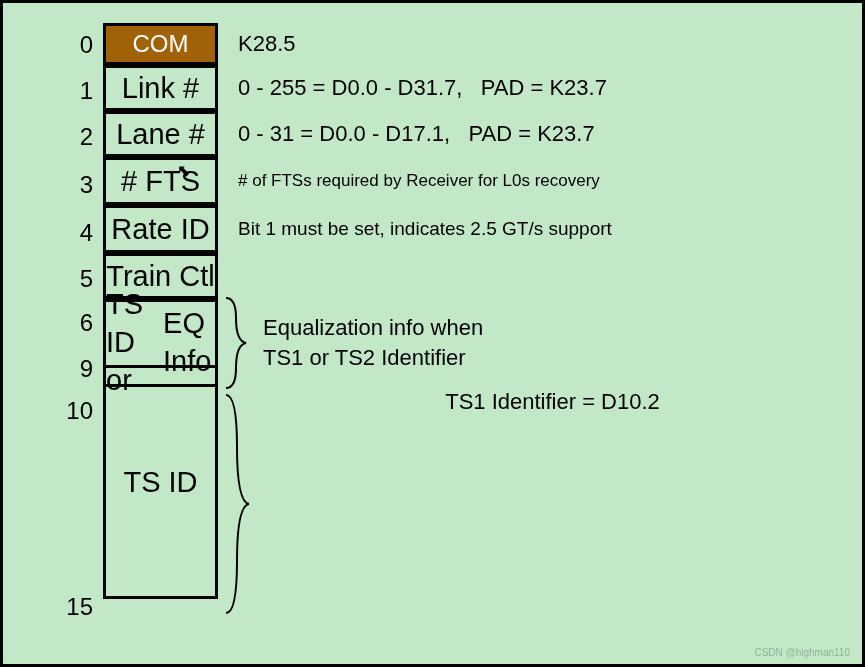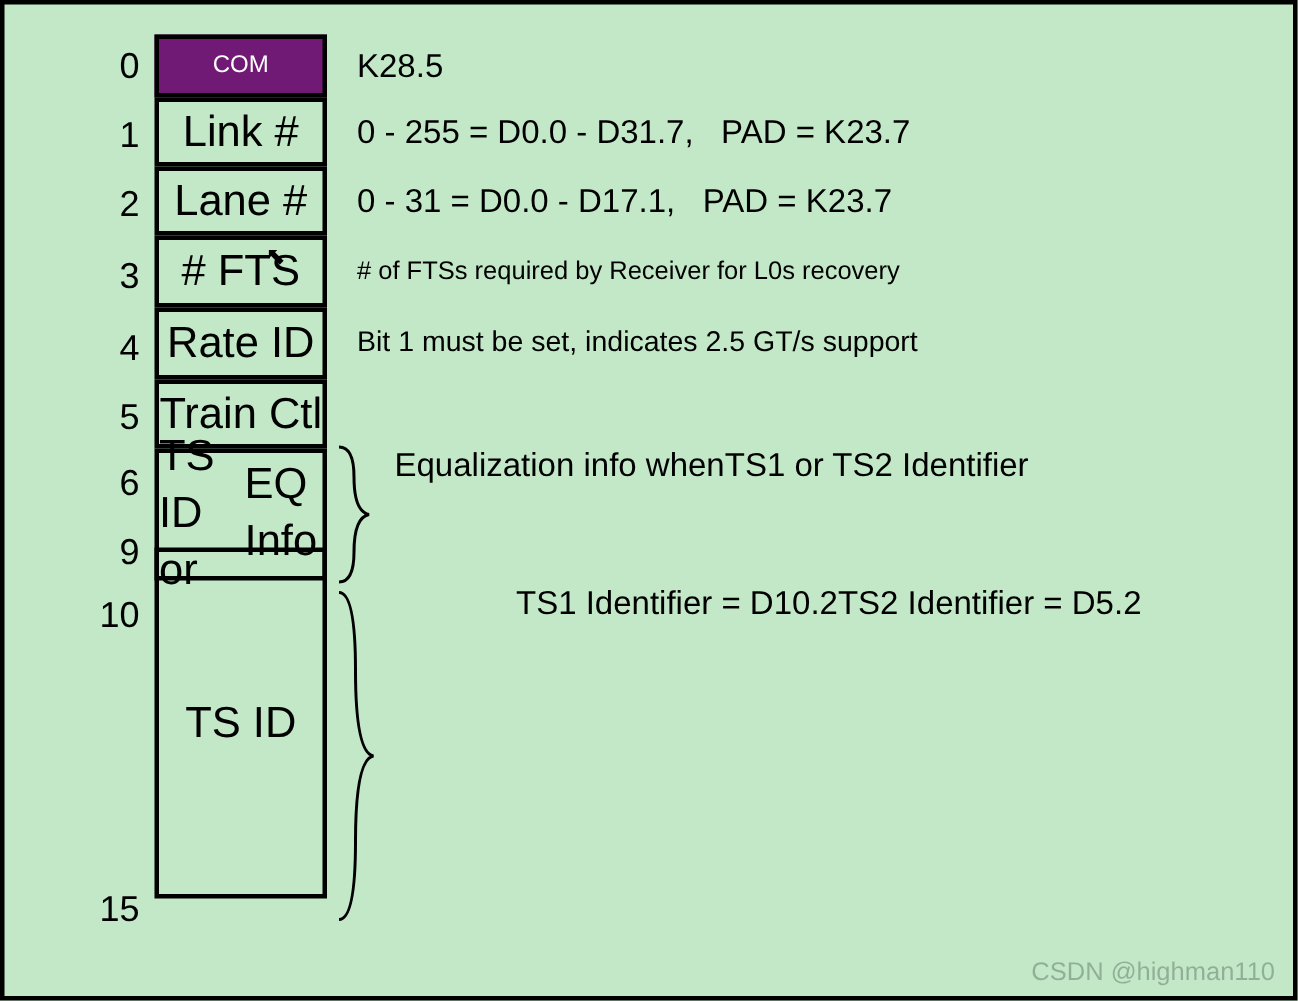--- a/index.html
+++ b/index.html
@@ -17,7 +17,7 @@
   .col-box  {position:absolute;left:100px;width:115px;border:3px solid #000;box-sizing:border-box;
              display:flex;align-items:center;justify-content:center;font-size:29px}
   .col-desc {position:absolute;left:235px;right:20px;font-size:22px;display:flex;align-items:center}
-  .com{background:#701a75;color:#fff;font-size:16px}
+  .com{background:#a16207;color:#fff;font-size:24px}
   .watermark{position:absolute;right:12px;bottom:6px;color:rgba(0,0,0,.25);font-size:17px}
   .brace{position:absolute;left:218px;font-family:'Times New Roman',serif}
   .cursor{position:absolute;font-size:16px;color:#000;pointer-events:none}

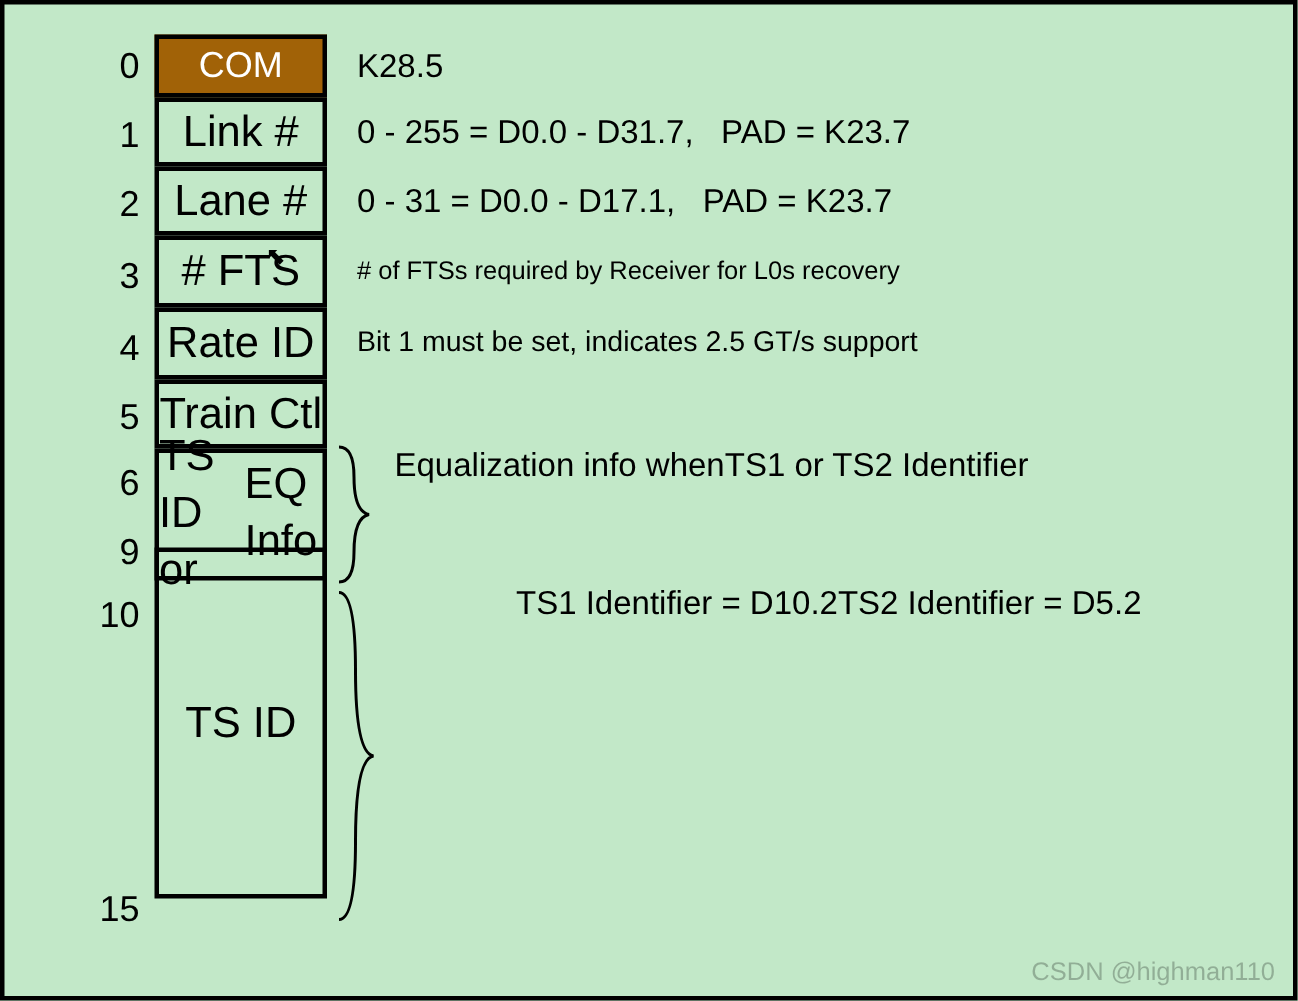--- a/index.html
+++ b/index.html
@@ -59,7 +59,7 @@
 <svg class="brace" style="top:290px" width="30" height="100">
   <path d="M5 5 Q15 5 15 25 Q15 48 25 50 Q15 52 15 75 Q15 95 5 95" fill="none" stroke="#000" stroke-width="2"></path>
 </svg>
-<div class="col-desc" style="top:292px;left:260px;height:96px;align-items:flex-start;justify-content:flex-start;line-height:1.35">
+<div class="col-desc" style="top:292px;left:260px;height:96px;flex-direction:column;align-items:flex-start;justify-content:center;line-height:1.35">
   <span>Equalization info when</span>
   <span>TS1 or TS2 Identifier</span>
 </div>

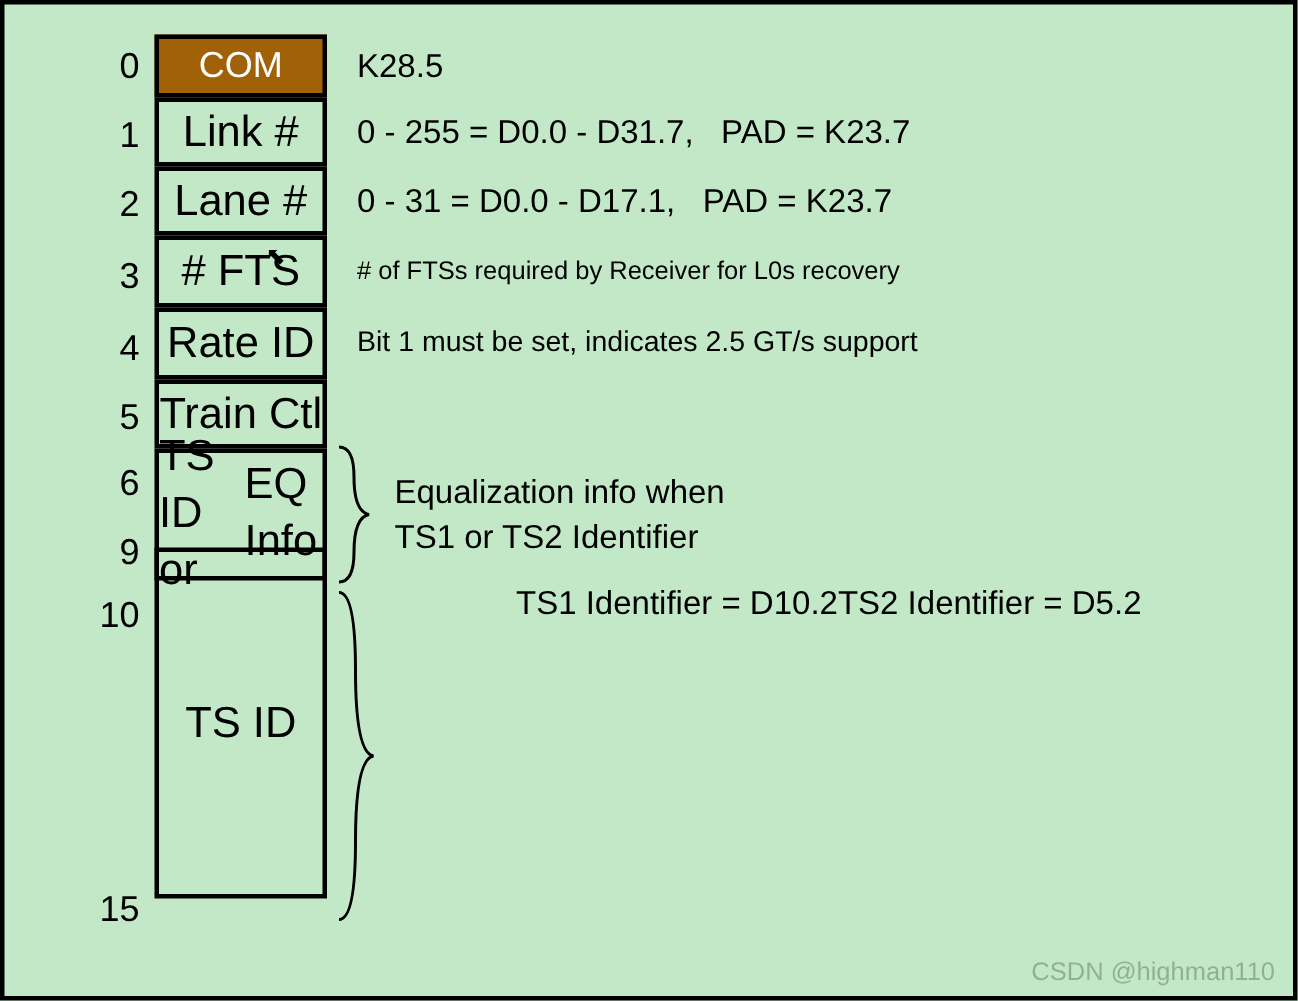--- a/index.html
+++ b/index.html
@@ -73,7 +73,6 @@
 </svg>
 <div class="col-desc" style="top:384px;left:260px;height:234px;flex-direction:row;align-items:flex-start;justify-content:center;line-height:1.4">
   <span>TS1 Identifier = D10.2</span>
-  <span>TS2 Identifier = D5.2</span>
 </div>
 
 <div class="watermark">CSDN @highman110</div>

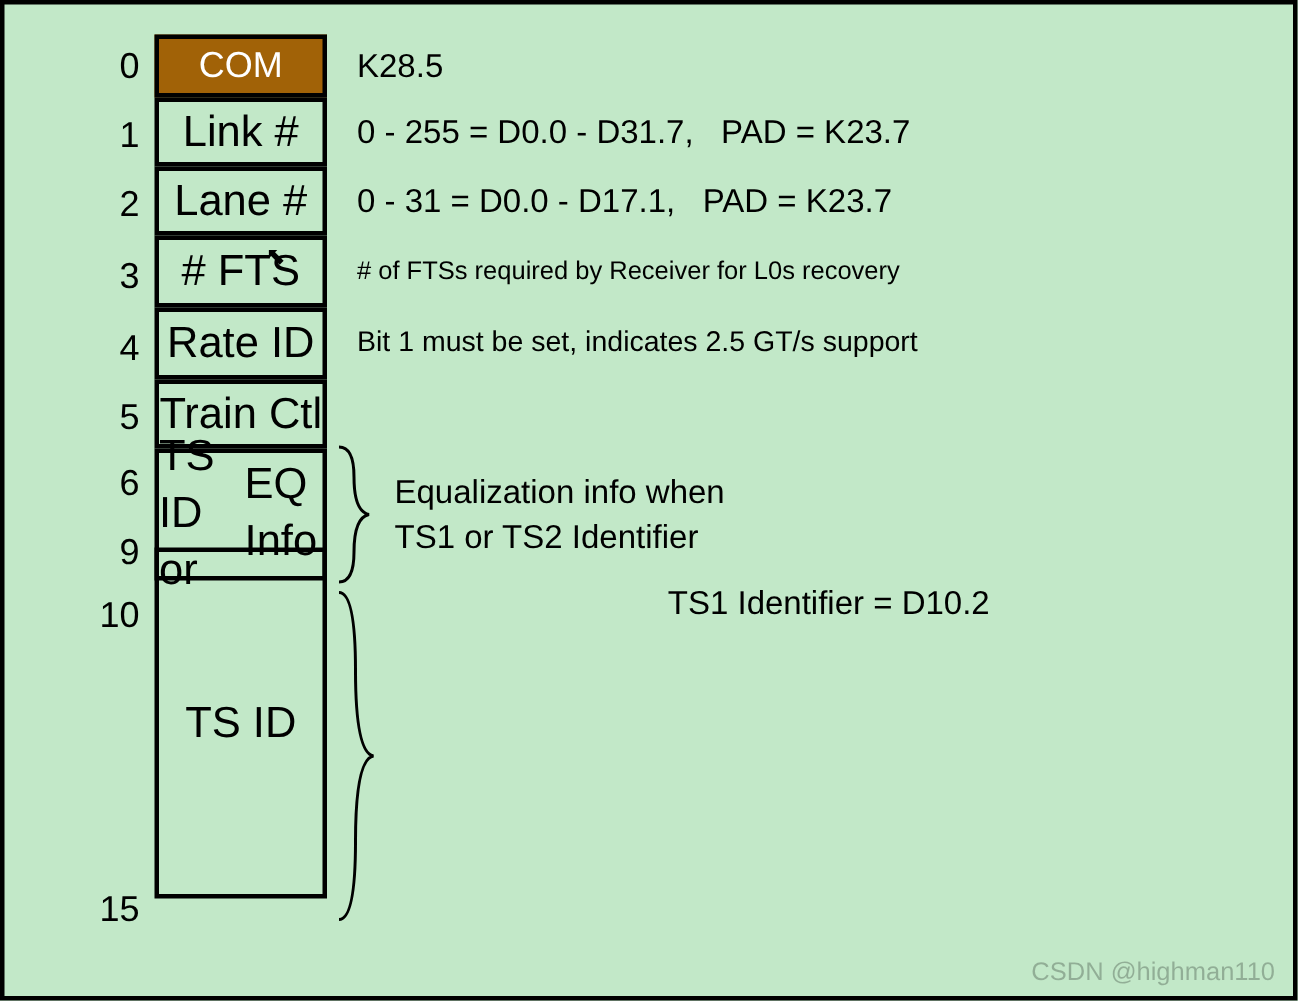--- a/index.html
+++ b/index.html
@@ -18,7 +18,7 @@
              display:flex;align-items:center;justify-content:center;font-size:29px}
   .col-desc {position:absolute;left:235px;right:20px;font-size:22px;display:flex;align-items:center}
   .com{background:#a16207;color:#fff;font-size:24px}
-  .watermark{position:absolute;right:12px;bottom:6px;color:rgba(0,0,0,.25);font-size:17px}
+  .watermark{position:absolute;right:12px;bottom:6px;color:rgba(0,0,0,.25);font-size:10px}
   .brace{position:absolute;left:218px;font-family:'Times New Roman',serif}
   .cursor{position:absolute;font-size:16px;color:#000;pointer-events:none}
 </style>

